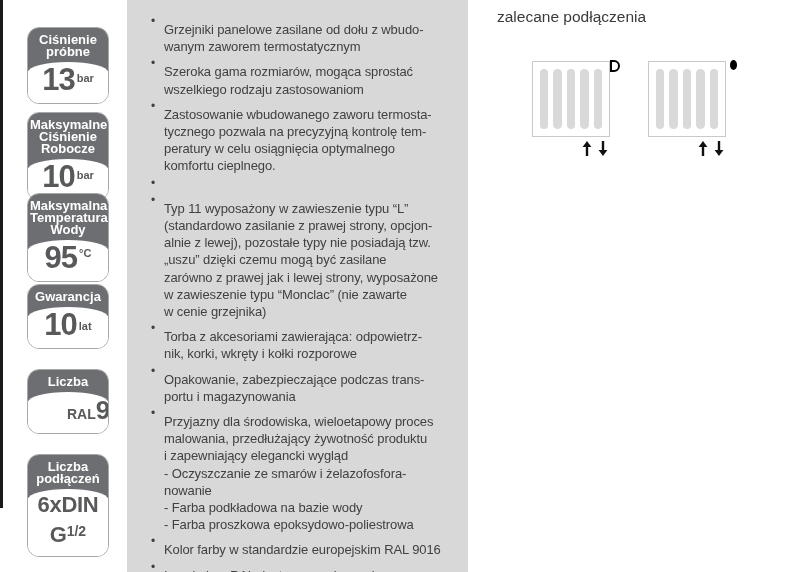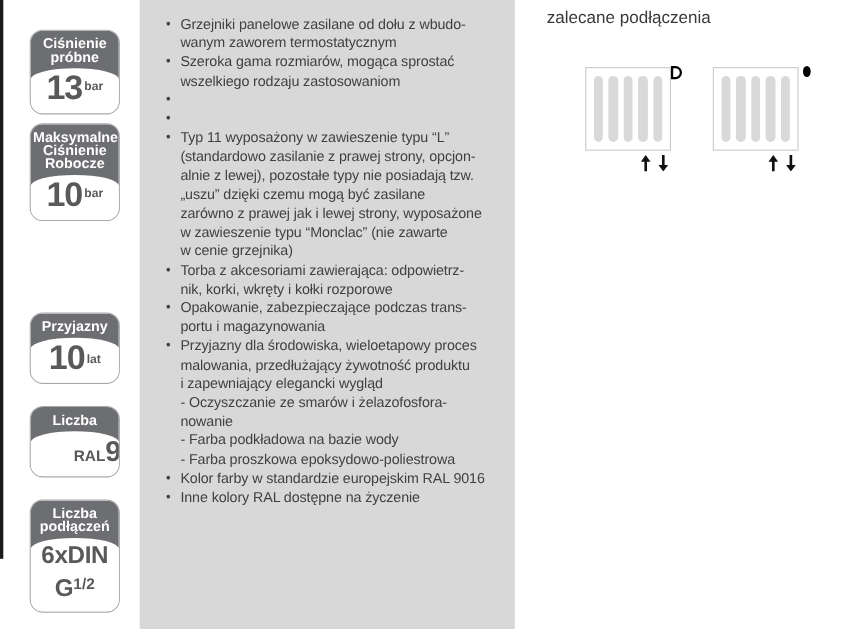--- a/index.html
+++ b/index.html
@@ -43,7 +43,7 @@
   .features-list { list-style:none; }
   .features-list li { display:flex; align-items:flex-start; }
   .bullet { width:13px; flex:0 0 13px; font-size:12px; line-height:17.2px; color:#414042; }
-  .f-text { white-space:pre-line; font-size:13px; line-height:17.2px; color:#414042; letter-spacing:-0.1px; }
+  .f-text { white-space:pre-line; font-size:13px; line-height:17.2px; color:#414042; letter-spacing:-0.1px;margin-top:8px; }
 
   
   .conn-title {

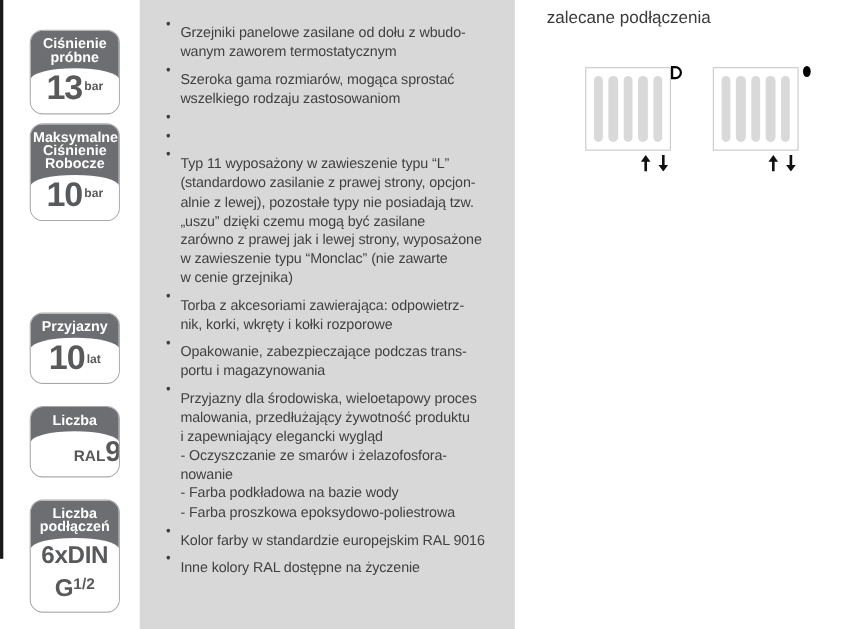--- a/index.html
+++ b/index.html
@@ -131,6 +131,10 @@
         </li>
       <li>
           <span class="bullet">•</span>
+          <span class="f-text">Zastosowanie wbudowanego zaworu termosta-
+tycznego pozwala na precyzyjną kontrolę tem-
+peratury w celu osiągnięcia optymalnego
+komfortu cieplnego.</span>
         </li>
       <li>
           <span class="bullet">•</span>

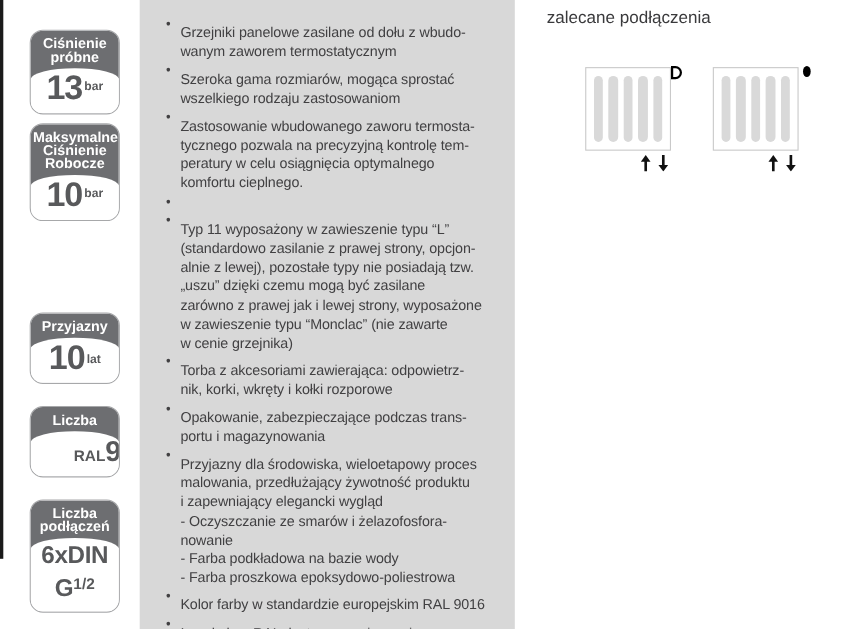--- a/index.html
+++ b/index.html
@@ -94,6 +94,14 @@
     </div>
   </div>
 
+  <div class="badge" style="top:193px">
+    <div class="badge-header">Maksymalna
+Temperatura
+Wody</div>
+    <div class="badge-body">
+      <span class="val">95</span><span class="unit u-higher">°C</span>
+    </div>
+  </div>
 
   <div class="badge" style="top:284px">
     <div class="badge-header">Przyjazny</div>

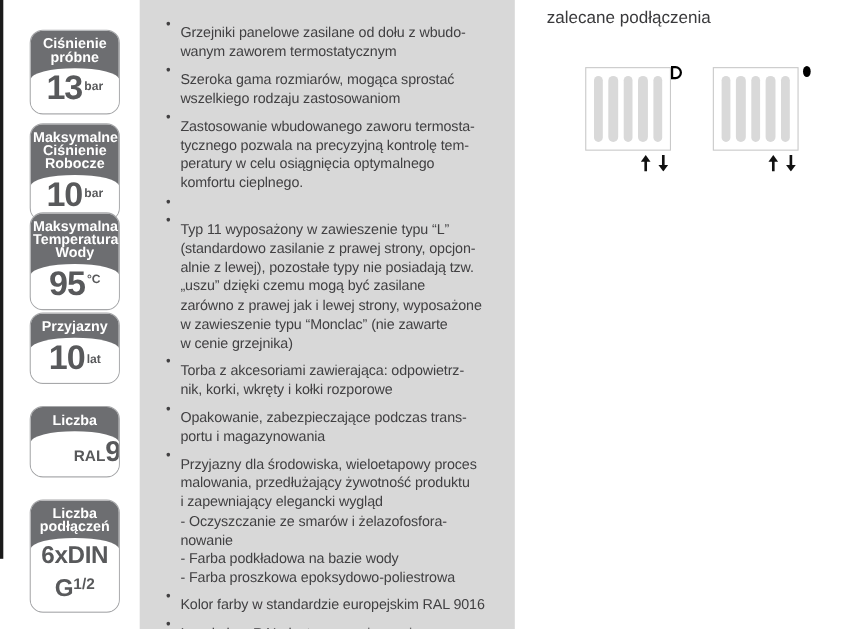--- a/index.html
+++ b/index.html
@@ -104,7 +104,7 @@
   </div>
 
   <div class="badge" style="top:284px">
-    <div class="badge-header">Przyjazny</div>
+    <div class="badge-header">Gwarancja</div>
     <div class="badge-body">
       <span class="val">10</span><span class="unit u-mid">lat</span>
     </div>

